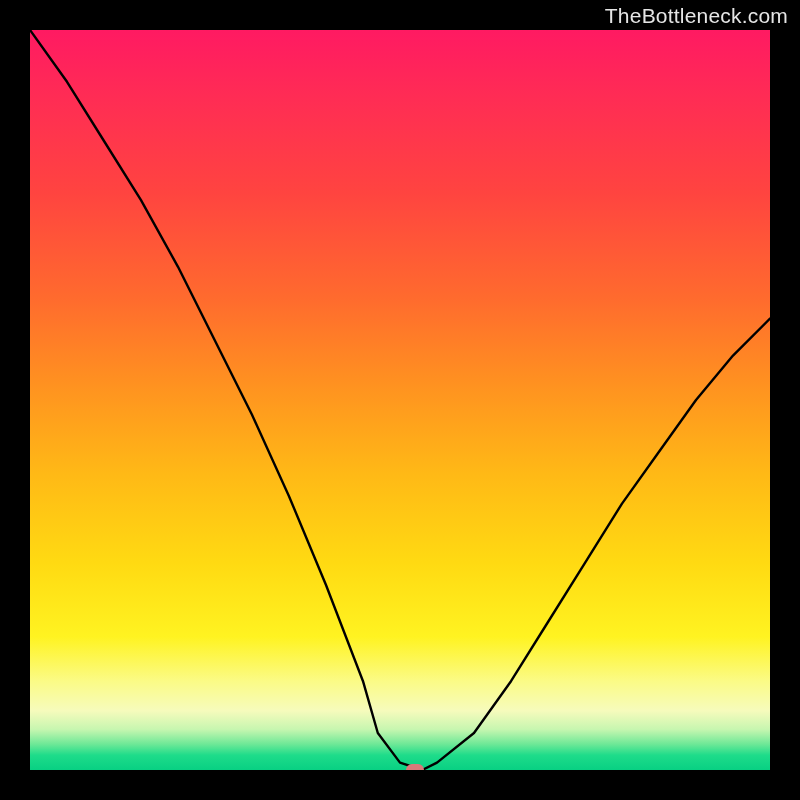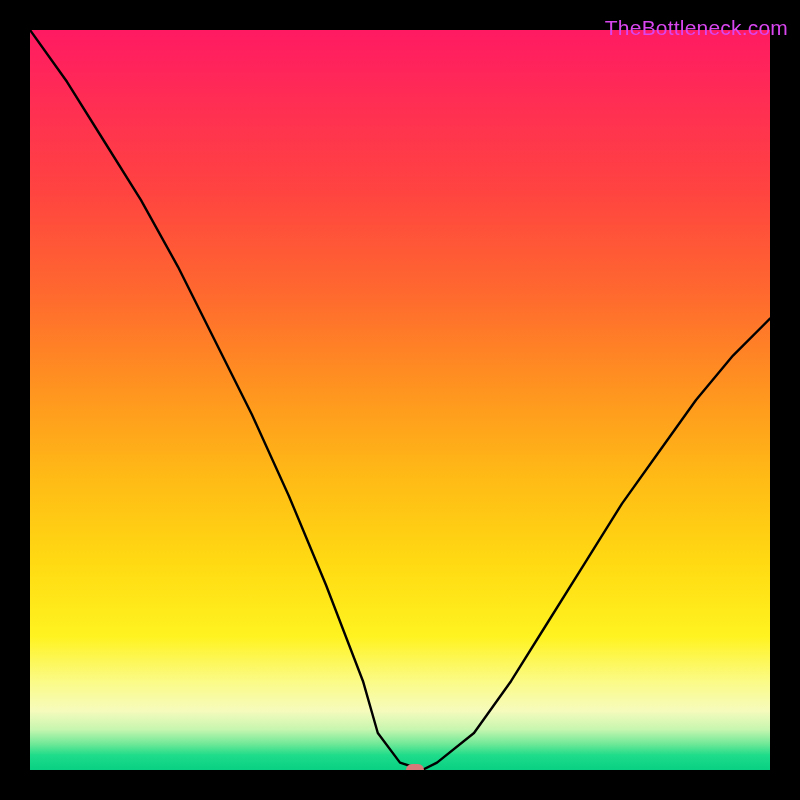--- a/index.html
+++ b/index.html
@@ -19,9 +19,9 @@
   }
   .watermark {
     position: absolute;
-    top: 16px;
+    top: 4px;
     right: 12px;
-    color: #d946ef;
+    color: #e5e5e5;
     font-size: 21px;
     font-weight: 500;
     letter-spacing: 0.2px;

